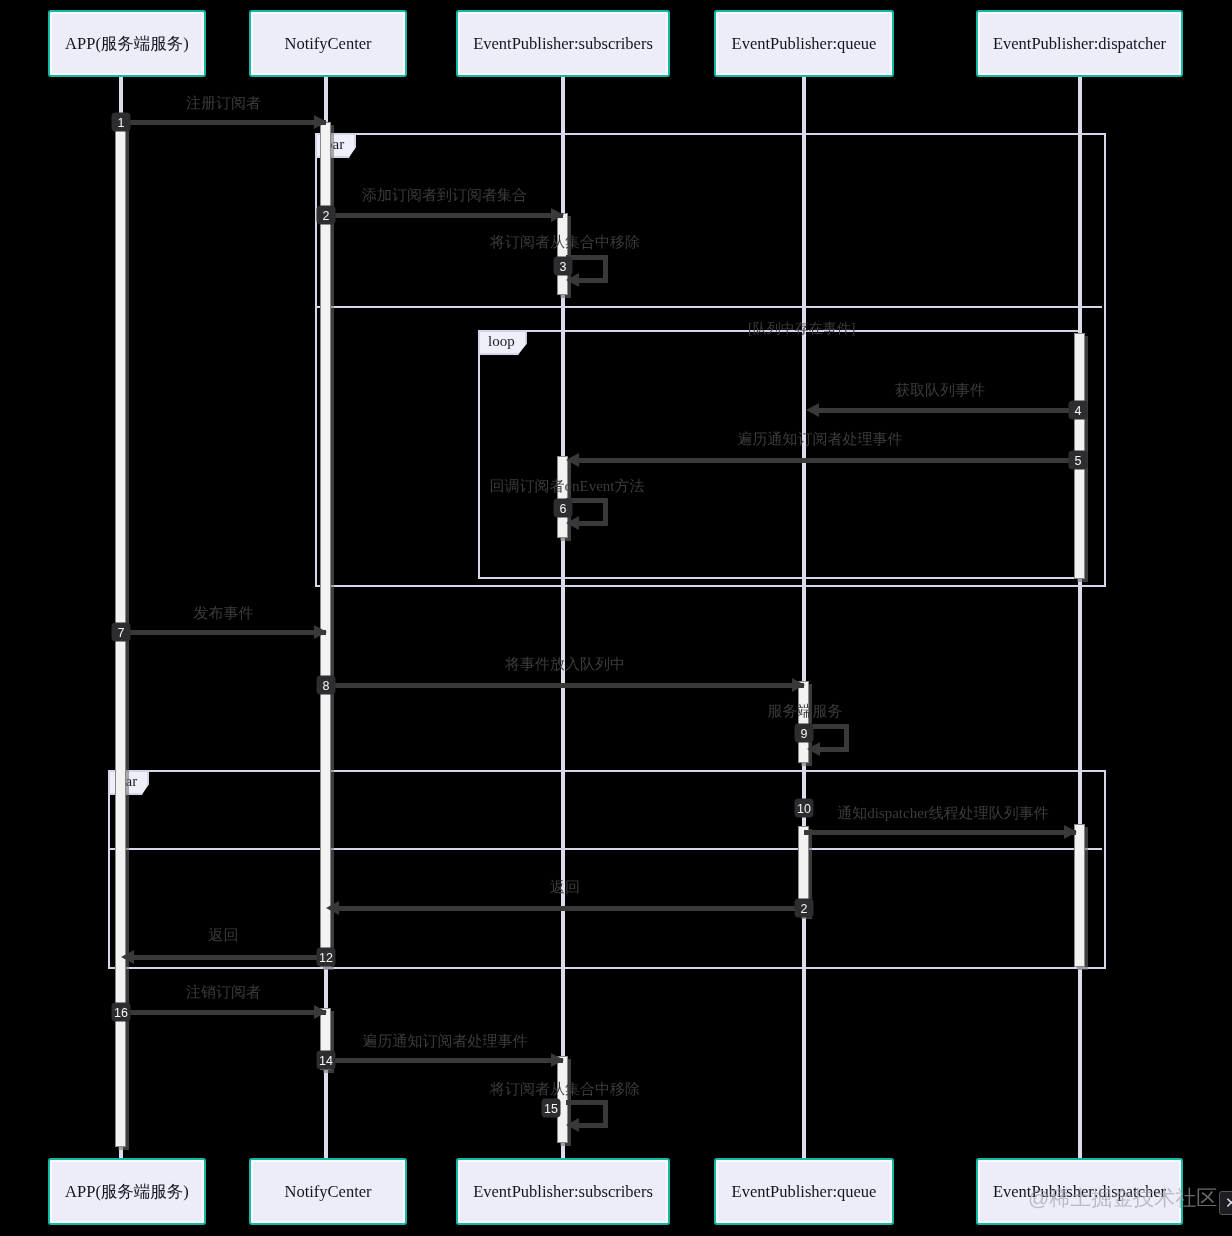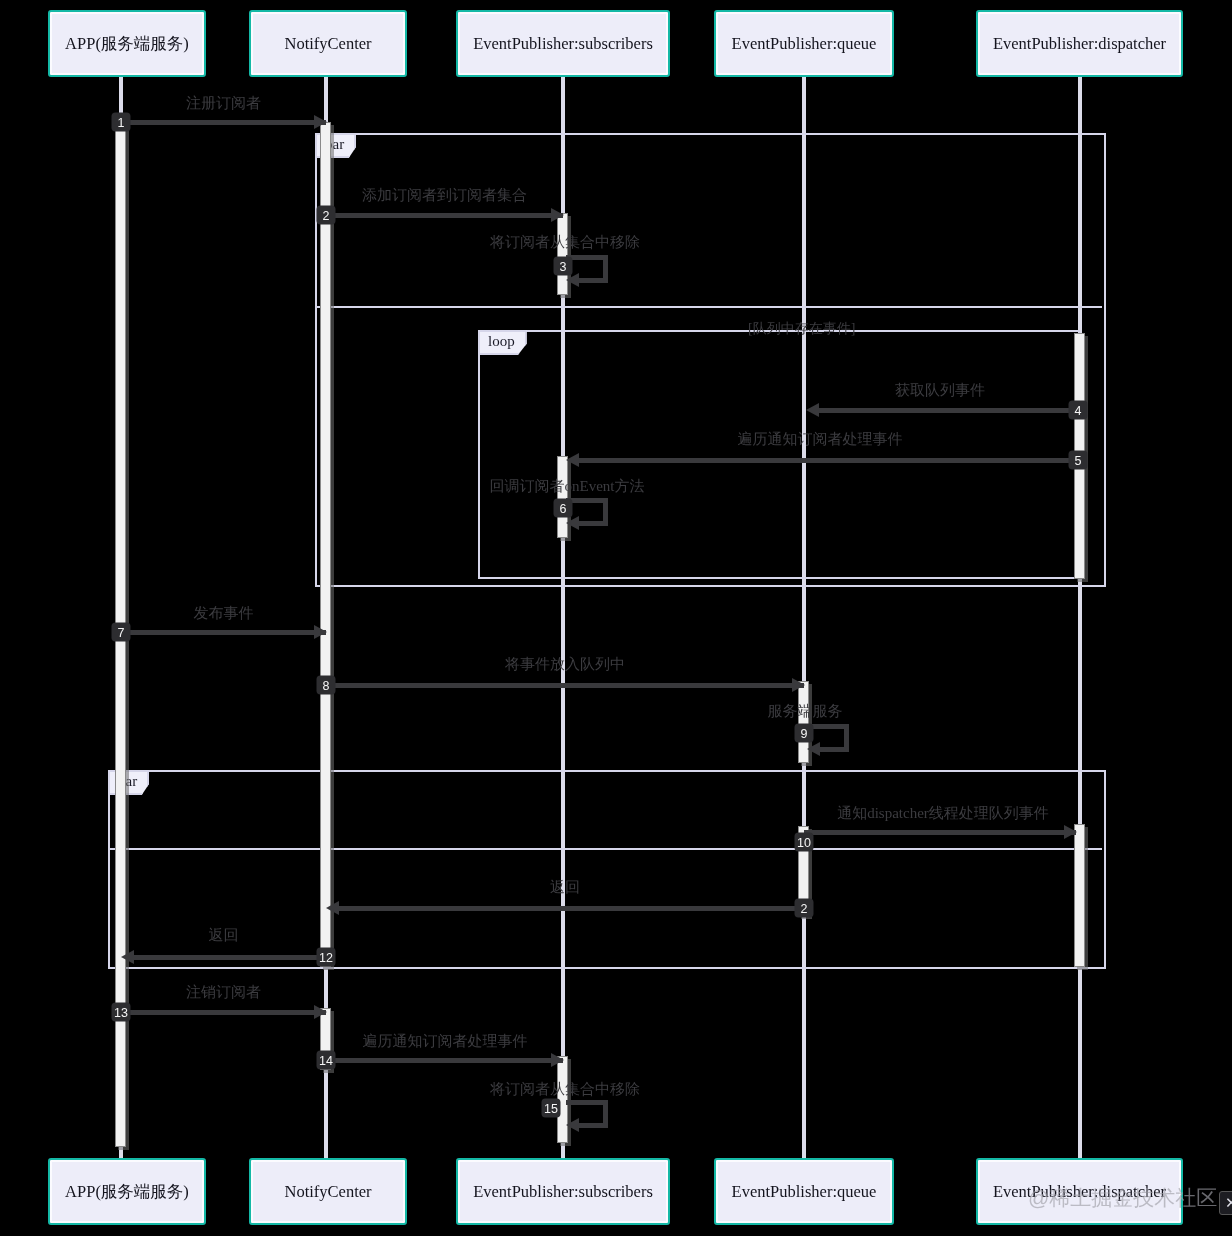--- a/index.html
+++ b/index.html
@@ -130,7 +130,7 @@
   <div class="msg-label" style="left:810px;top:804px;width:266px">通知dispatcher线程处理队列事件</div>
   <div class="mline" style="left:804px;top:830px;width:272px"></div>
   <div class="head-r" style="left:1064px;top:825px"></div>
-  <div class="badge" style="left:804px;top:842px">10</div>
+  <div class="badge" style="left:804px;top:808px">10</div>
 
   <div class="msg-label" style="left:465px;top:878px;width:200px">返回</div>
   <div class="mline" style="left:338px;top:906px;width:466px"></div>

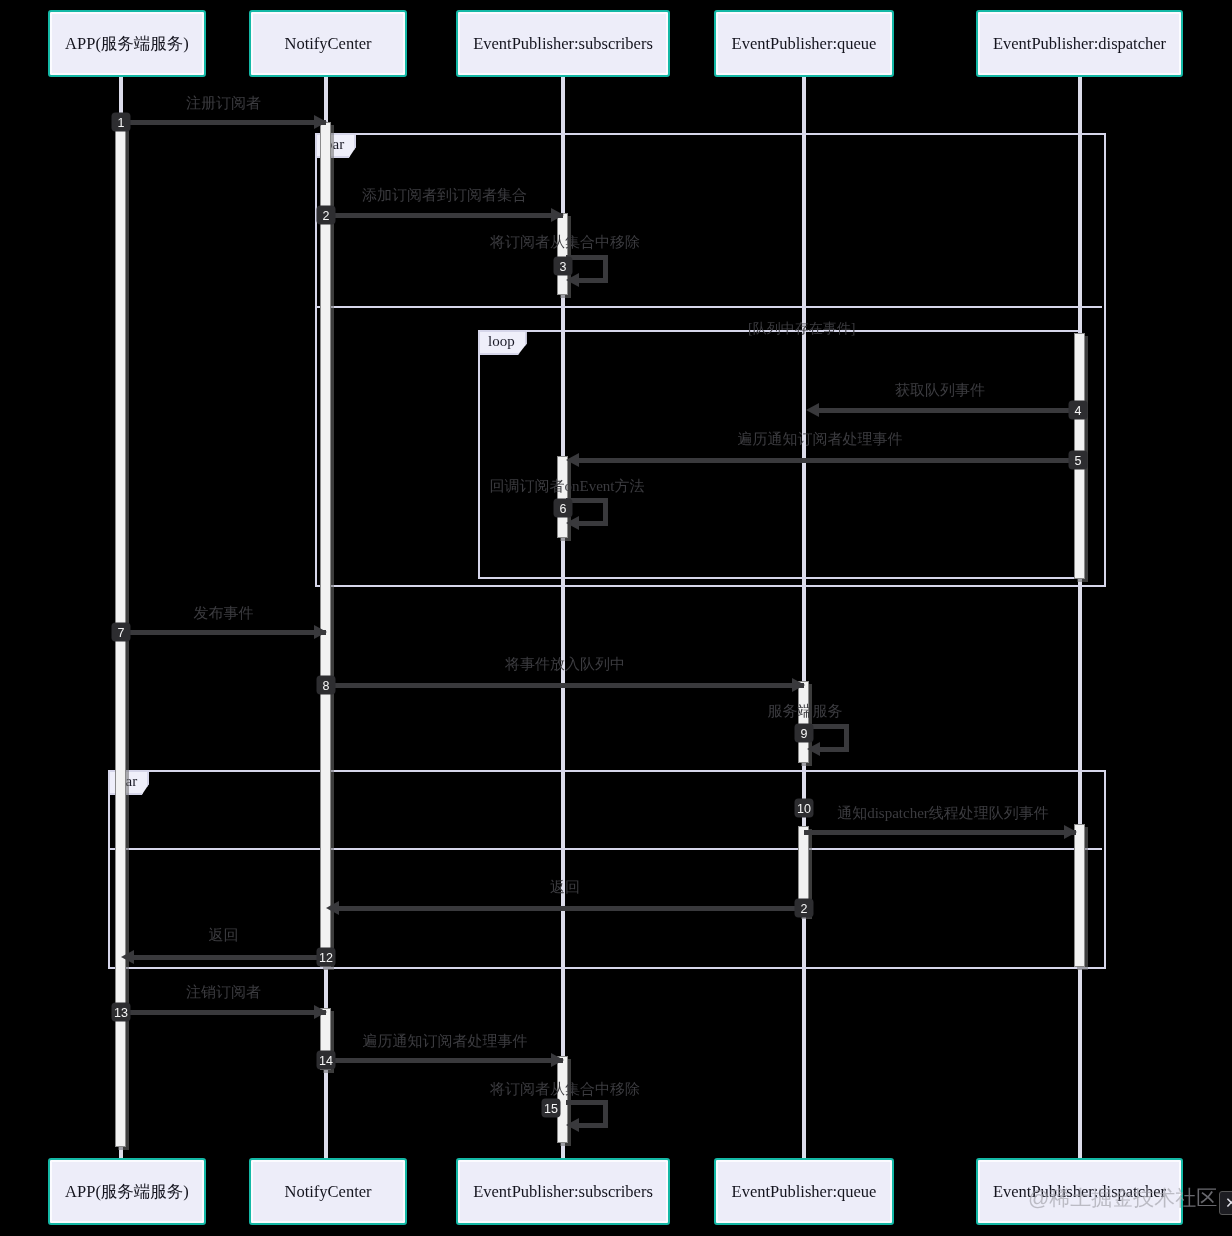--- a/index.html
+++ b/index.html
@@ -145,7 +145,7 @@
   <div class="msg-label" style="left:121px;top:983px;width:205px">注销订阅者</div>
   <div class="mline" style="left:121px;top:1010px;width:205px"></div>
   <div class="head-r" style="left:314px;top:1005px"></div>
-  <div class="badge" style="left:121px;top:1012px">13</div>
+  <div class="badge" style="left:121px;top:1012px">16</div>
 
   <div class="msg-label" style="left:350px;top:1032px;width:190px">遍历通知订阅者处理事件</div>
   <div class="mline" style="left:326px;top:1058px;width:237px"></div>

